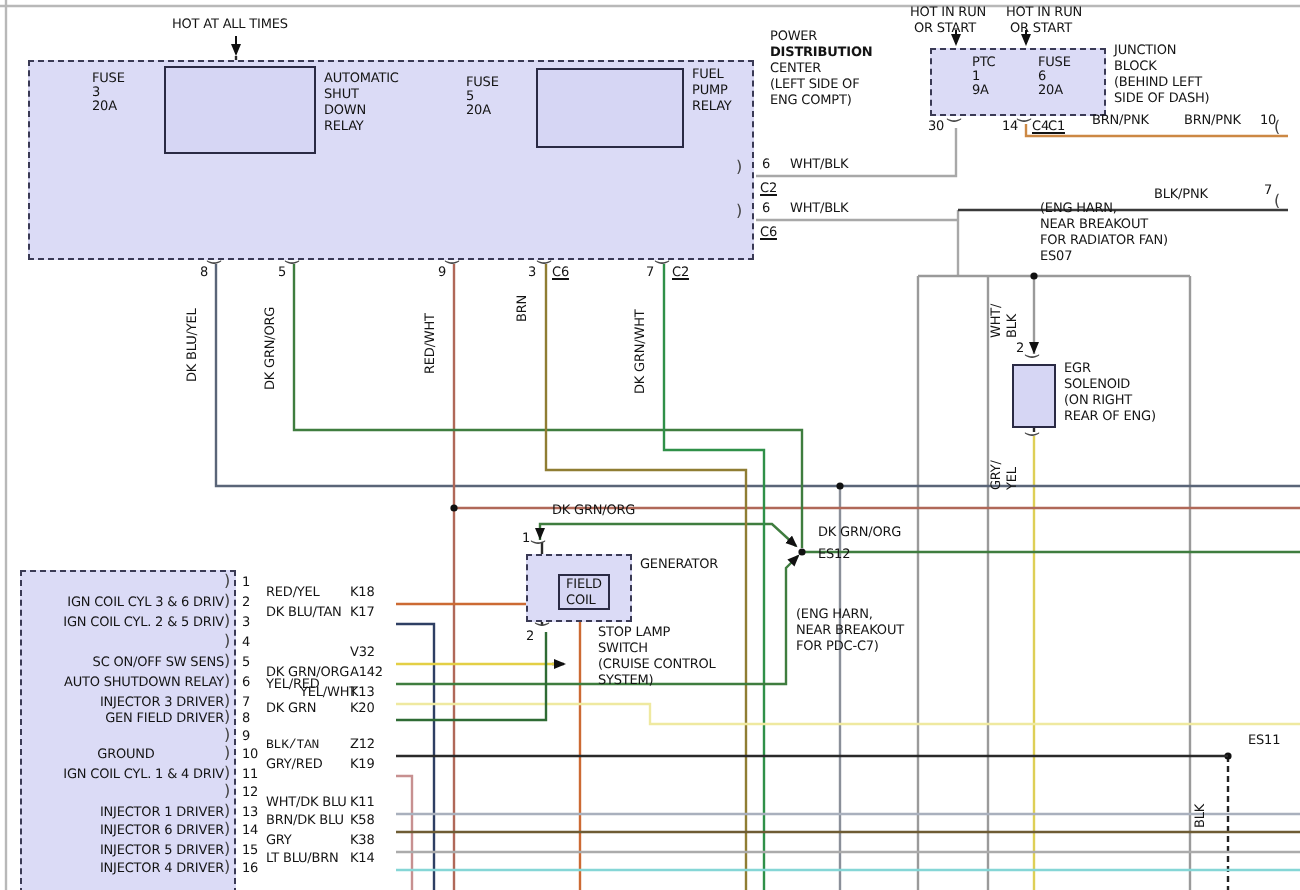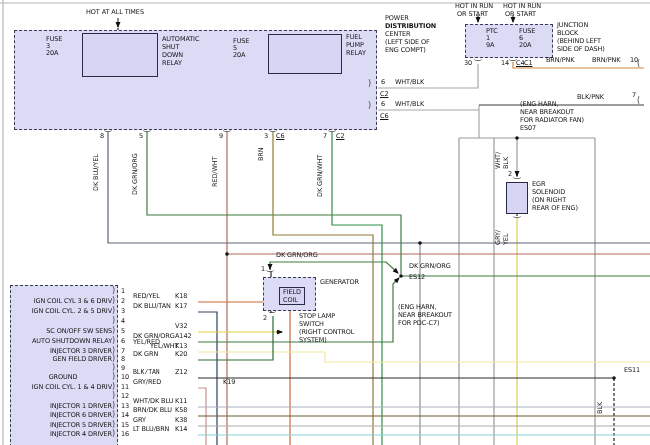--- a/index.html
+++ b/index.html
@@ -244,7 +244,7 @@
     <div class="lb" style="left: 263px; top: 315px;">2</div>
     <div class="lb" style="left: 299px; top: 313px;">STOP LAMP</div>
     <div class="lb" style="left: 299px; top: 321px;">SWITCH</div>
-    <div class="lb" style="left: 299px; top: 329px;">(RIGHT CONTROL</div>
+    <div class="lb" style="left: 299px; top: 329px;">(CRUISE CONTROL</div>
     <div class="lb" style="left: 299px; top: 337px;">SYSTEM)</div>
     <div class="lb" style="left: 624px; top: 367px;">ES11</div>
     <div class="cup" style="left: 112px; top: 287px;">)</div>

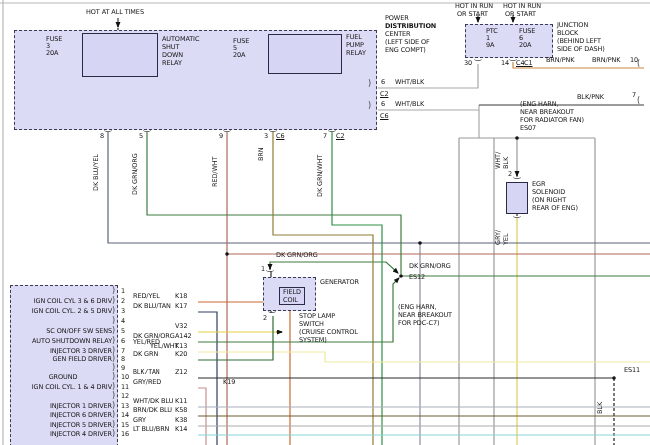--- a/index.html
+++ b/index.html
@@ -292,7 +292,7 @@
     <div class="lb" style="left: 121px; top: 384px;">11</div>
     <div class="lb ra" style="left: 14px; top: 384px; width: 98px;">IGN COIL CYL. 1 &amp; 4 DRIV</div>
     <div class="lb" style="left: 133px; top: 379px;">GRY/RED</div>
-    <div class="lb" style="left: 175px; top: 379px; margin-left: 48px;">K19</div>
+    <div class="lb" style="left: 175px; top: 379px;">K19</div>
     <div class="cup" style="left: 112px; top: 392px;">)</div>
     <div class="lb" style="left: 121px; top: 393px;">12</div>
     <div class="cup" style="left: 112px; top: 402px;">)</div>

